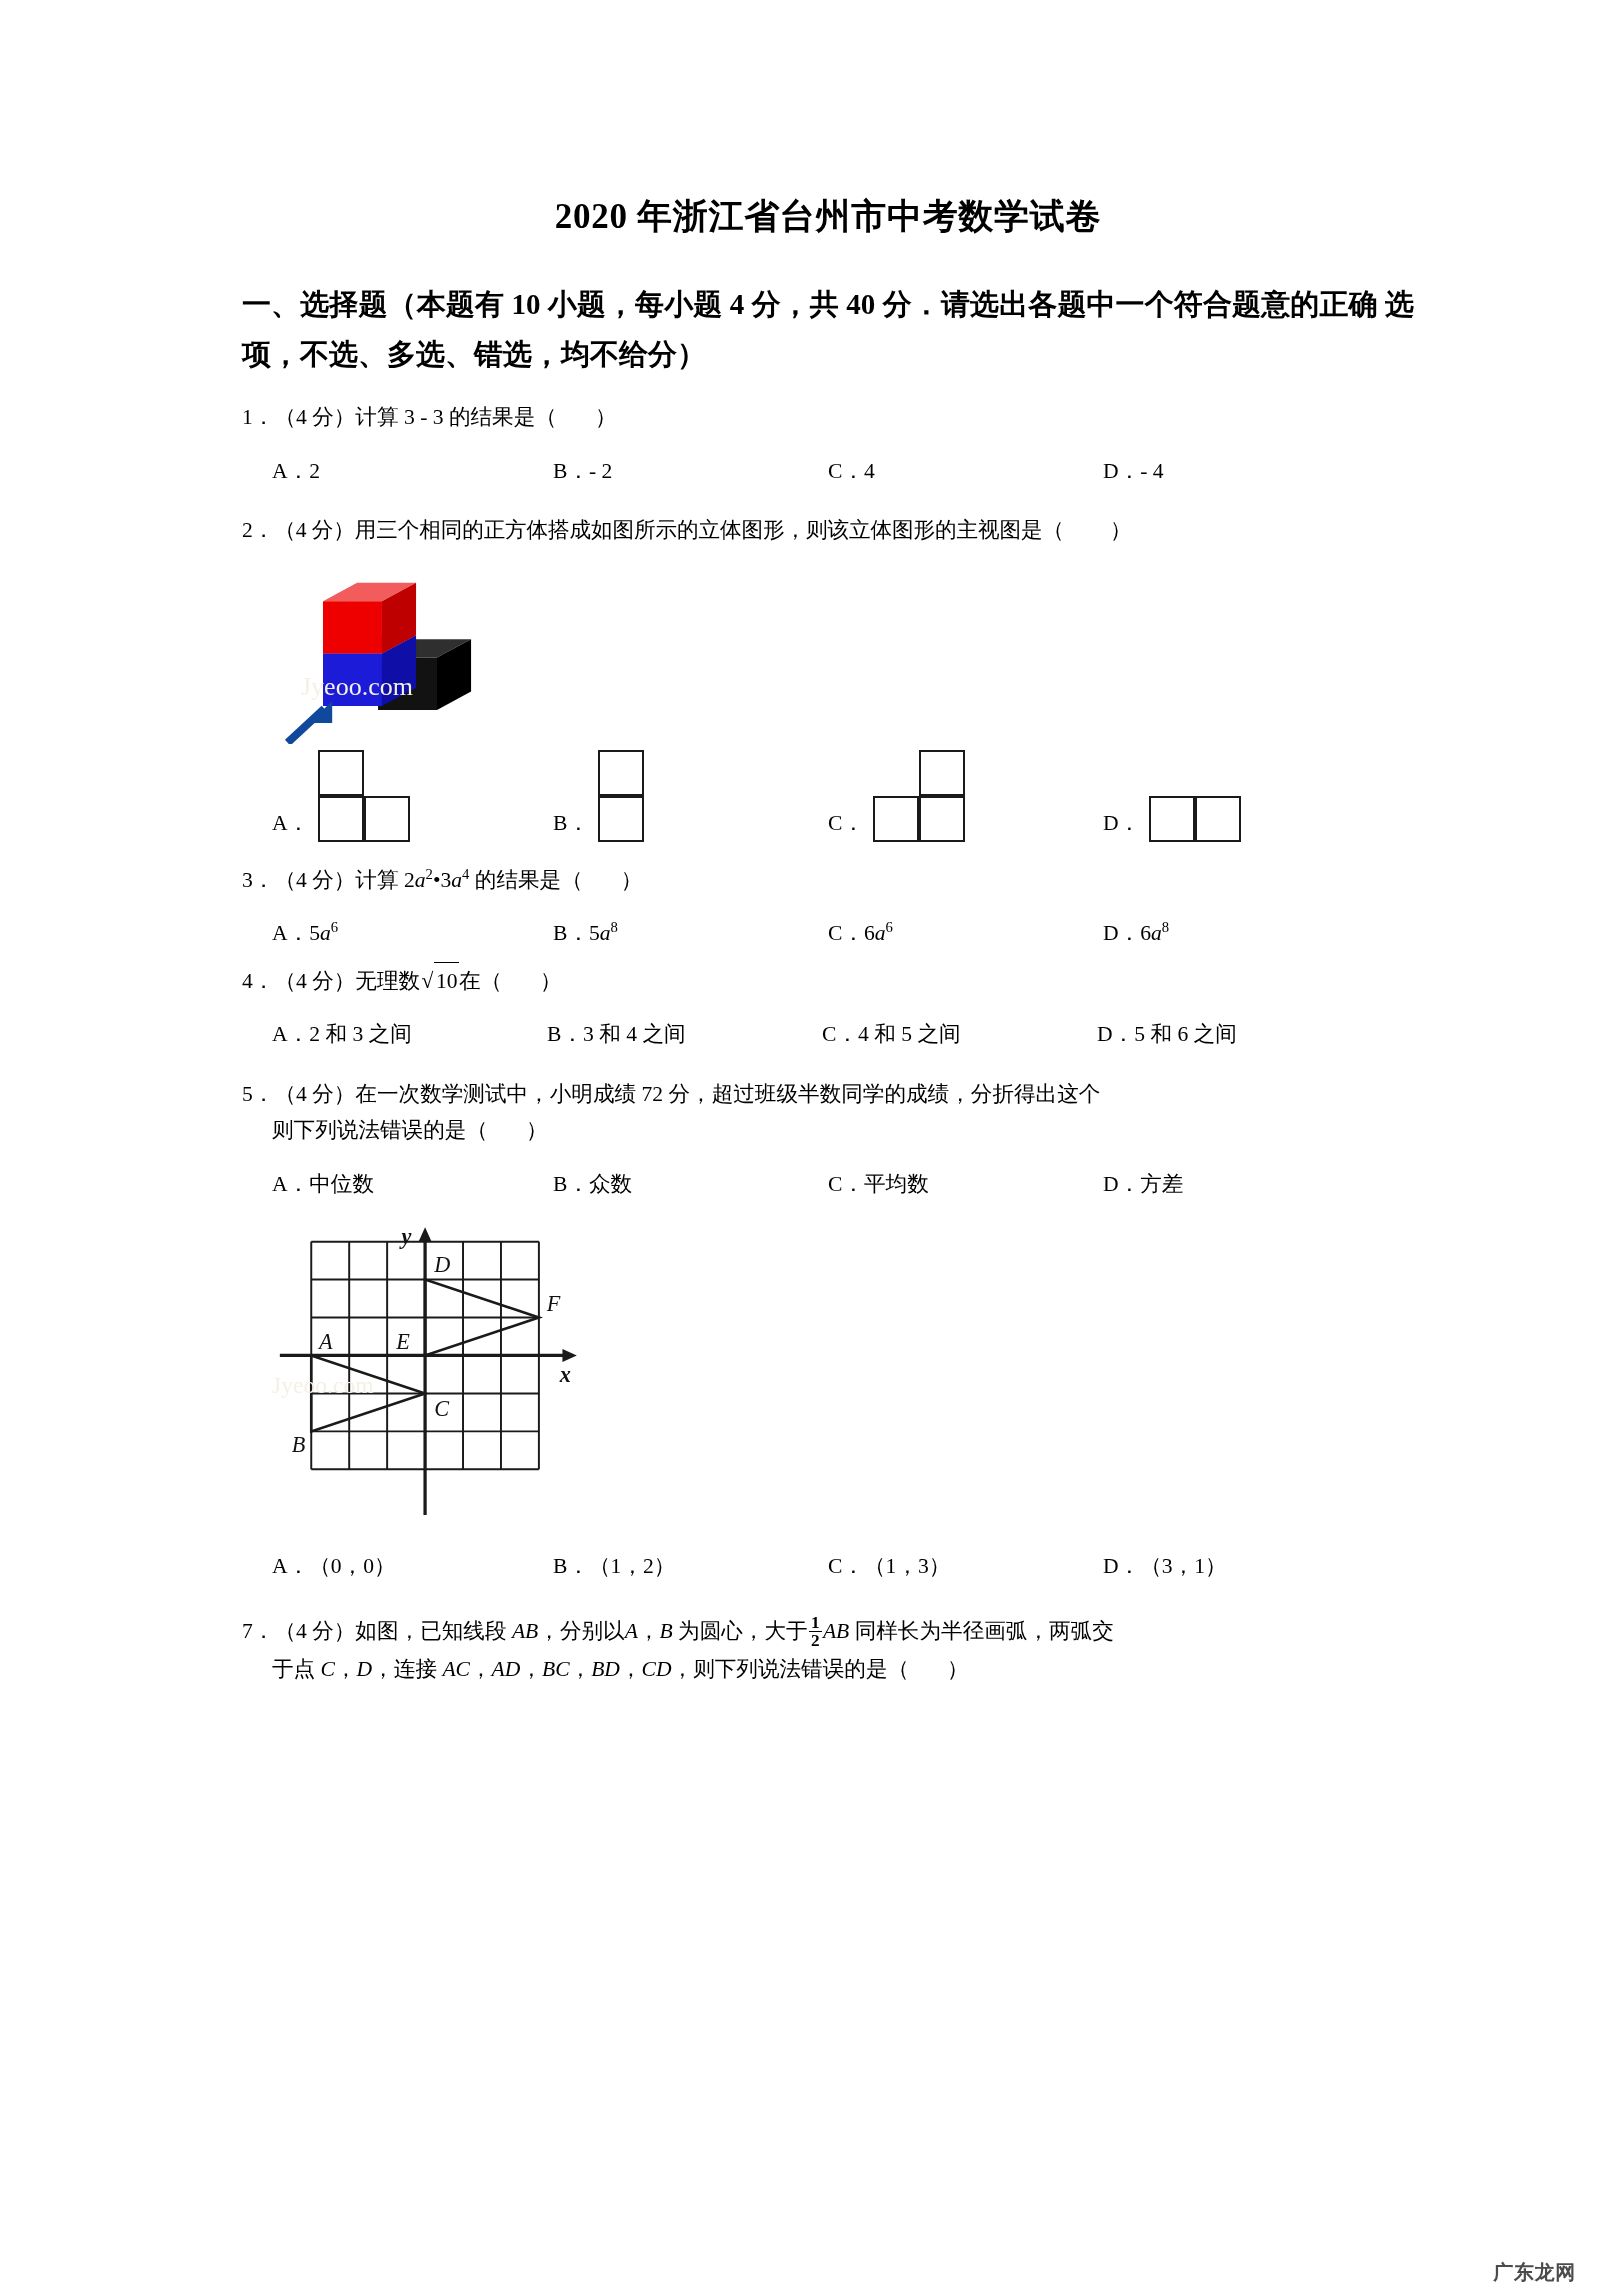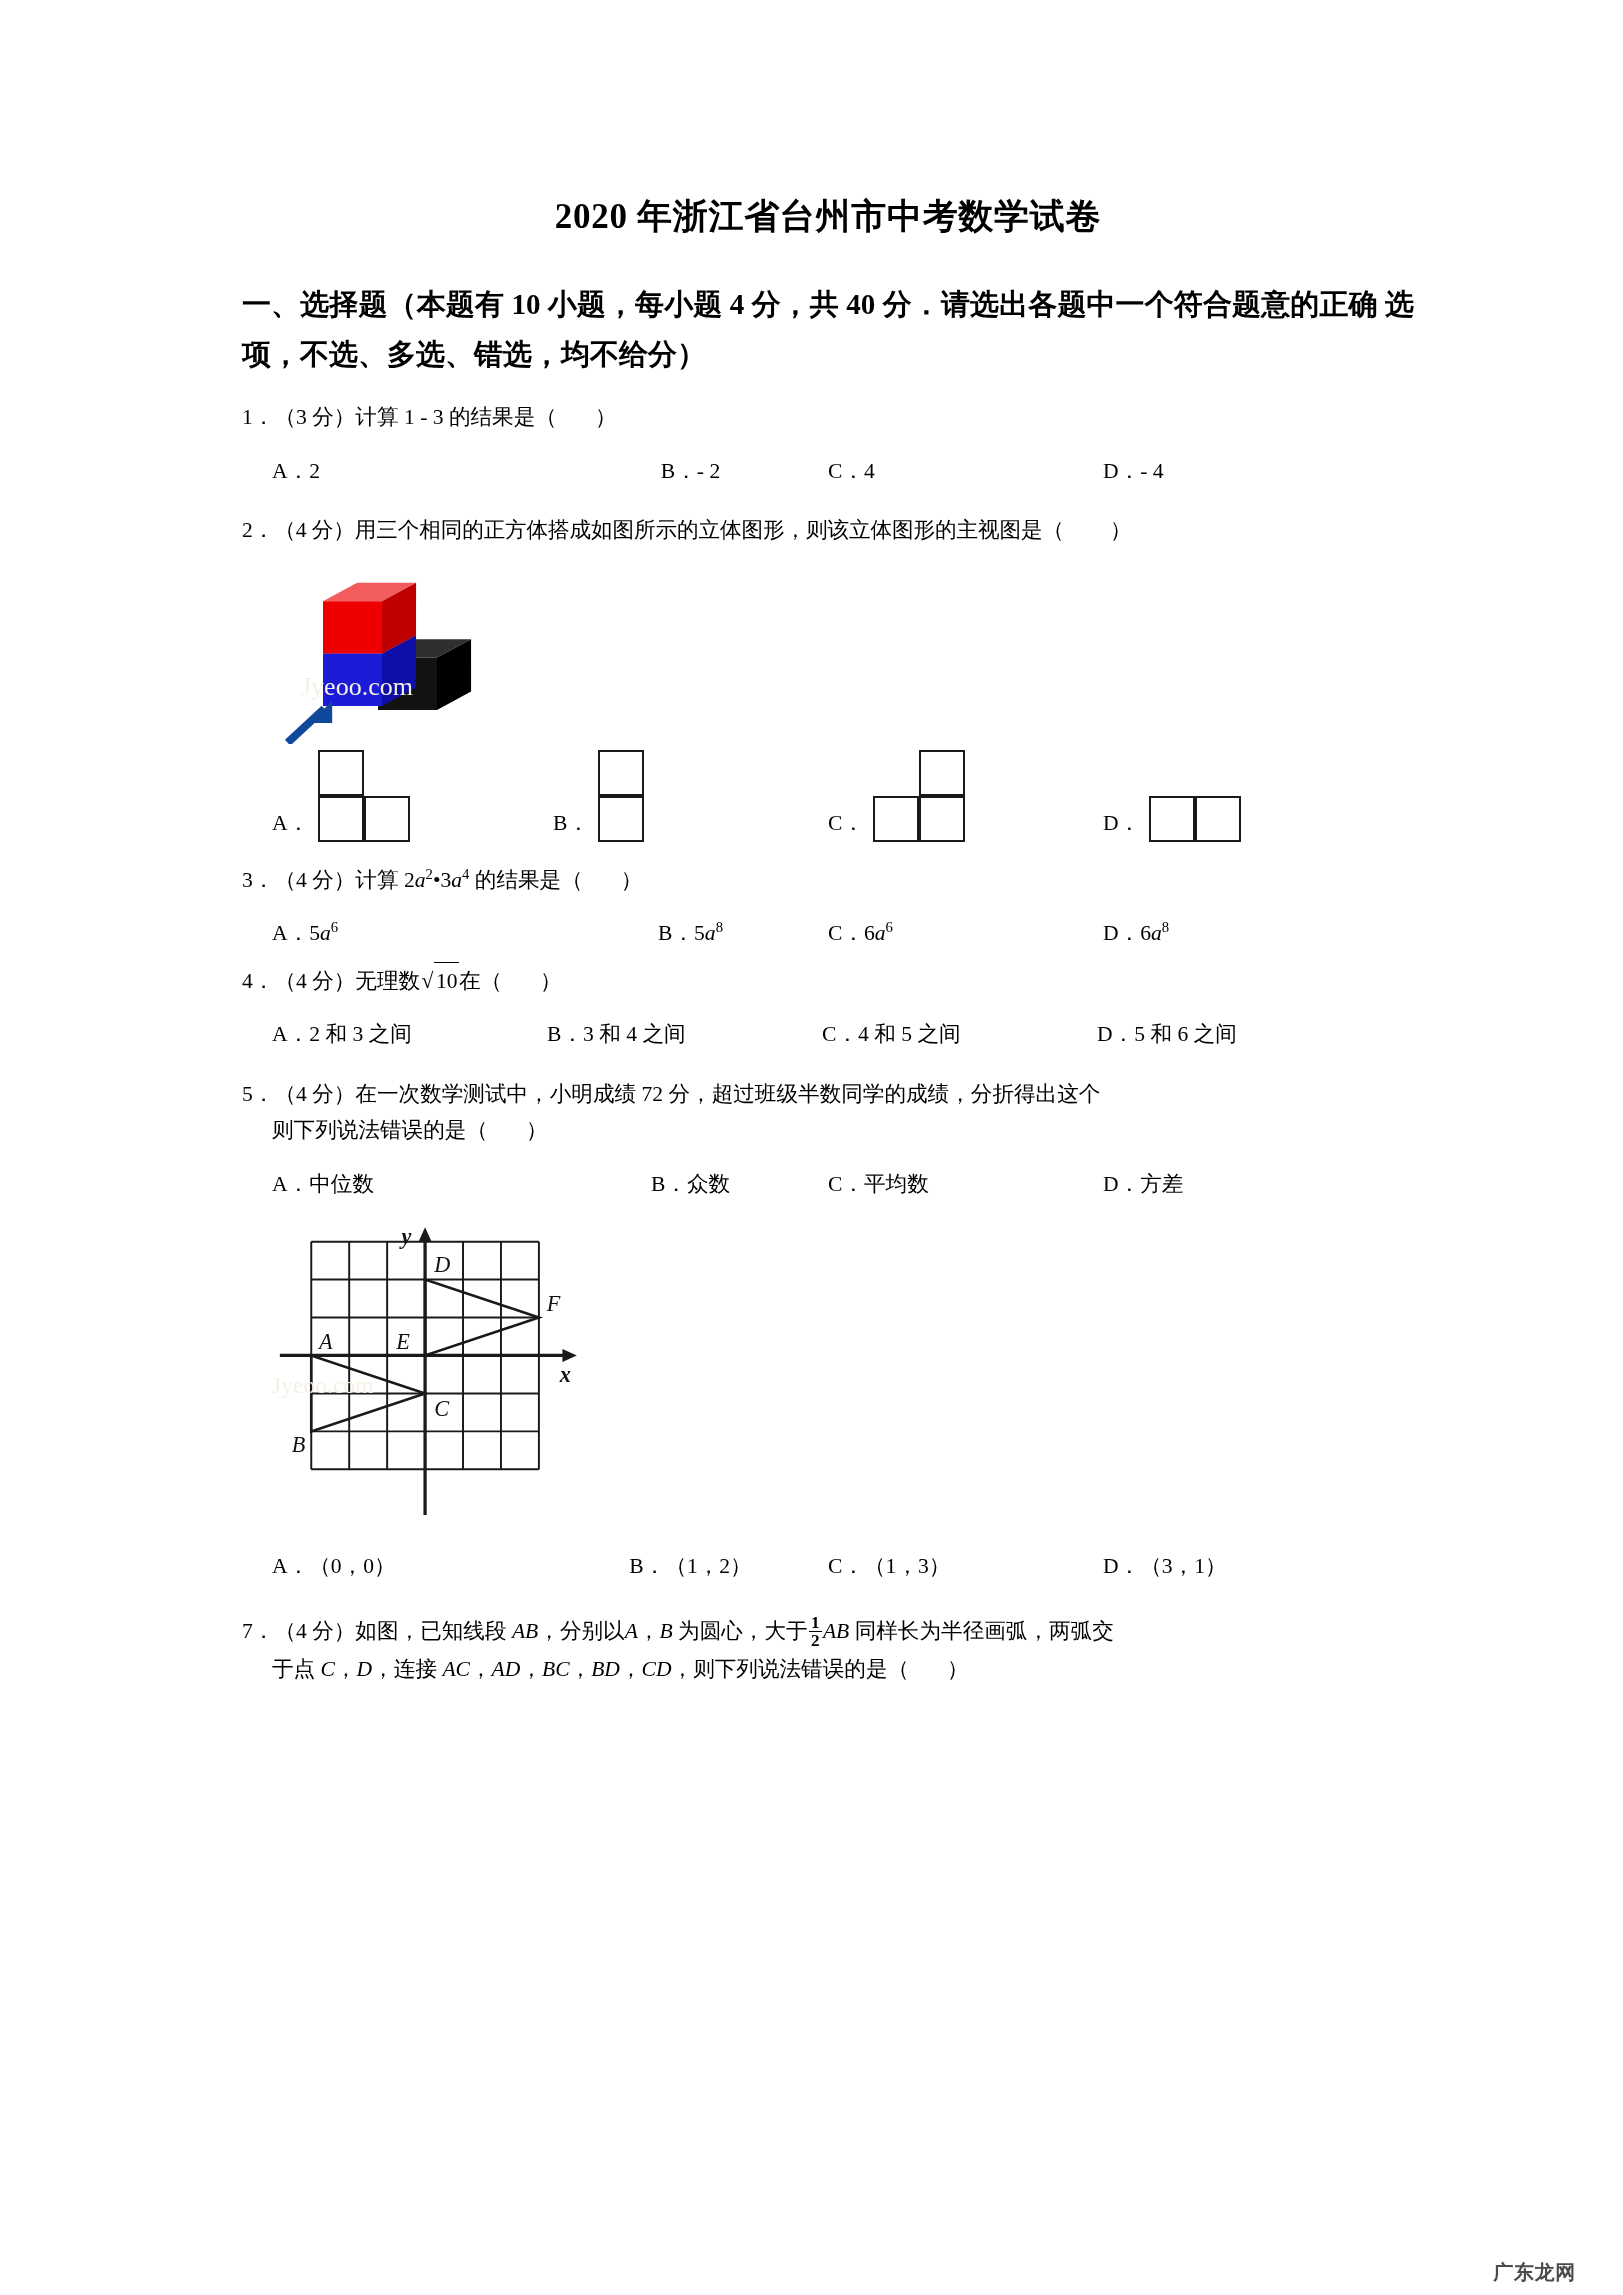--- a/index.html
+++ b/index.html
@@ -186,7 +186,7 @@
 
     <div class="q">
       <div class="q-text">
-        <span>1．（3 分）计算 1 - 3 的结果是（</span><span style="display:inline-block;width:38px"></span><span>）</span>
+        <span>1．（4 分）计算 3 - 3 的结果是（</span><span style="display:inline-block;width:38px"></span><span>）</span>
       </div>
       <div class="opts">
         <div class="opt w1"><span>A．</span><span>2</span></div>

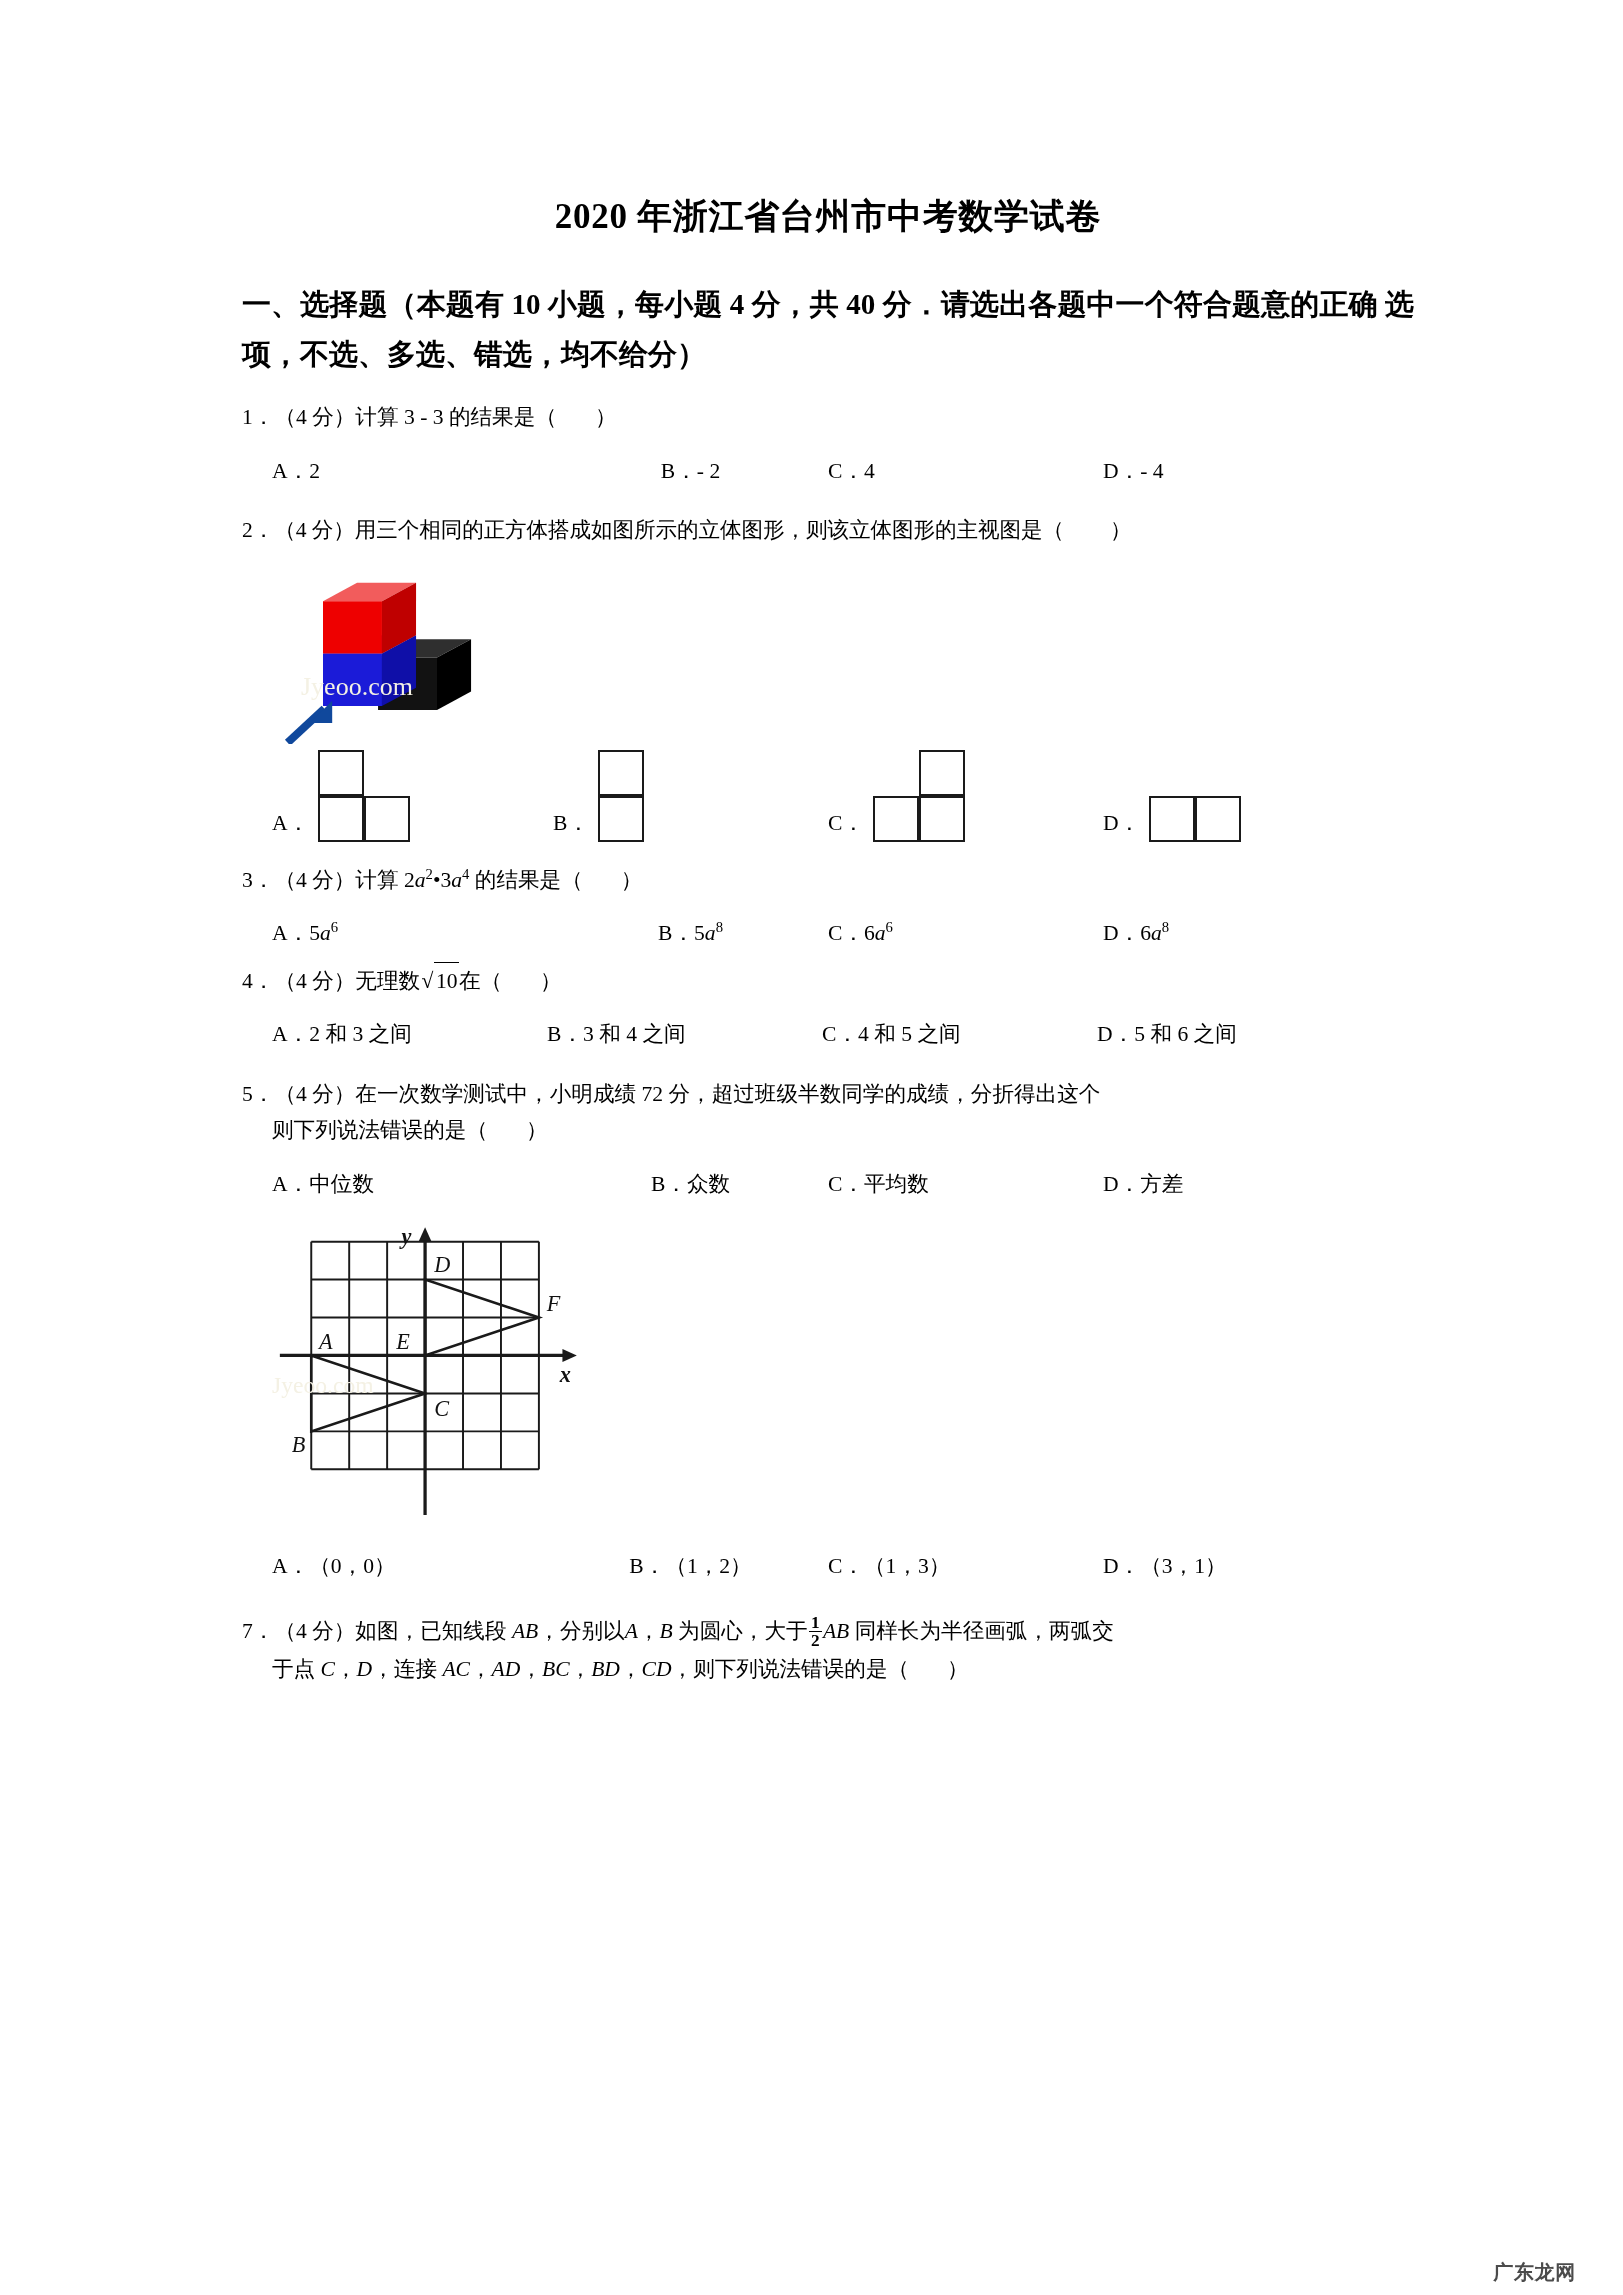--- a/index.html
+++ b/index.html
@@ -77,7 +77,7 @@
     flex: 0 0 auto;
   }
   .opt.w1 { width: 281px; }
-  .opt.w2 { width: 275px; text-align: center; }
+  .opt.w2 { width: 275px; }
   .opt.w3 { width: 275px; }
   .opt.w4 { width: 275px; }
 

